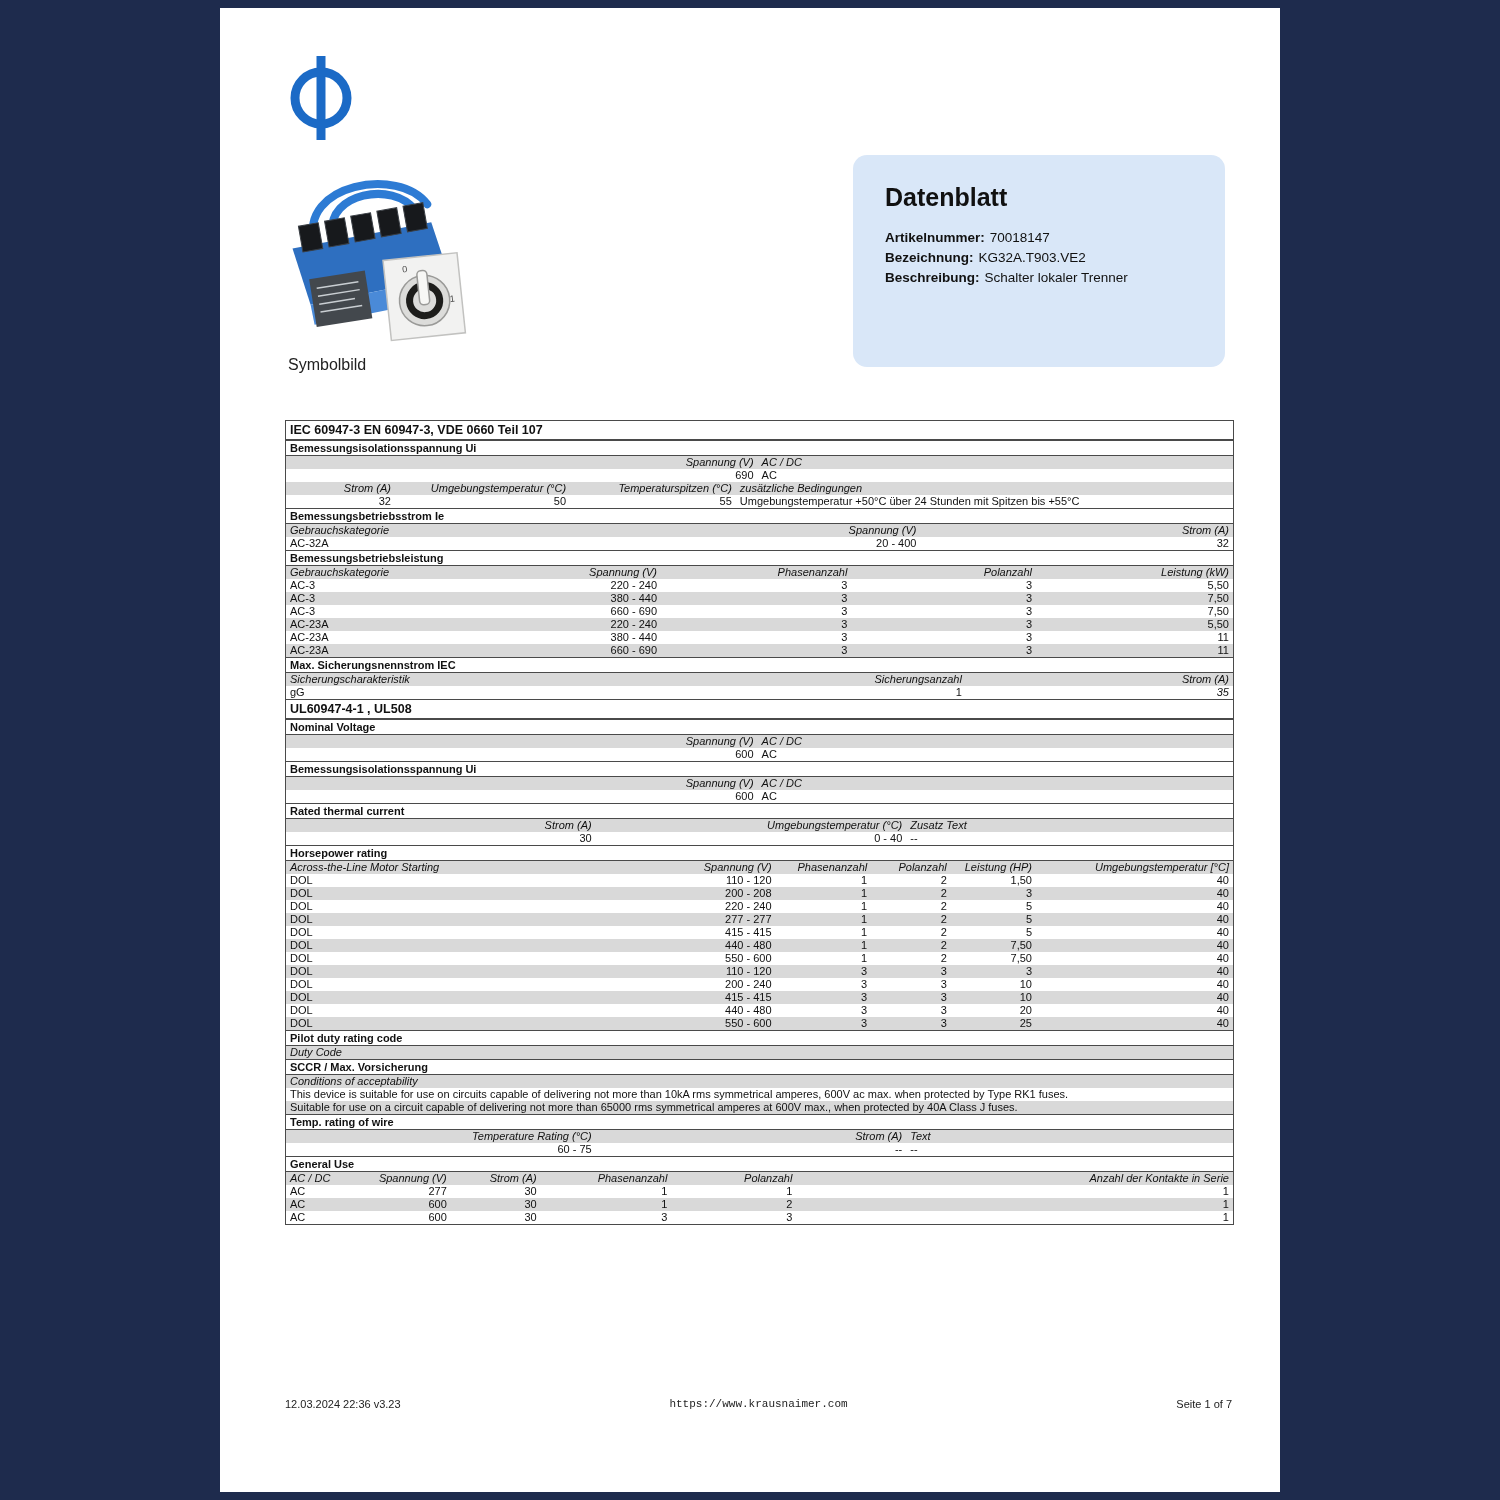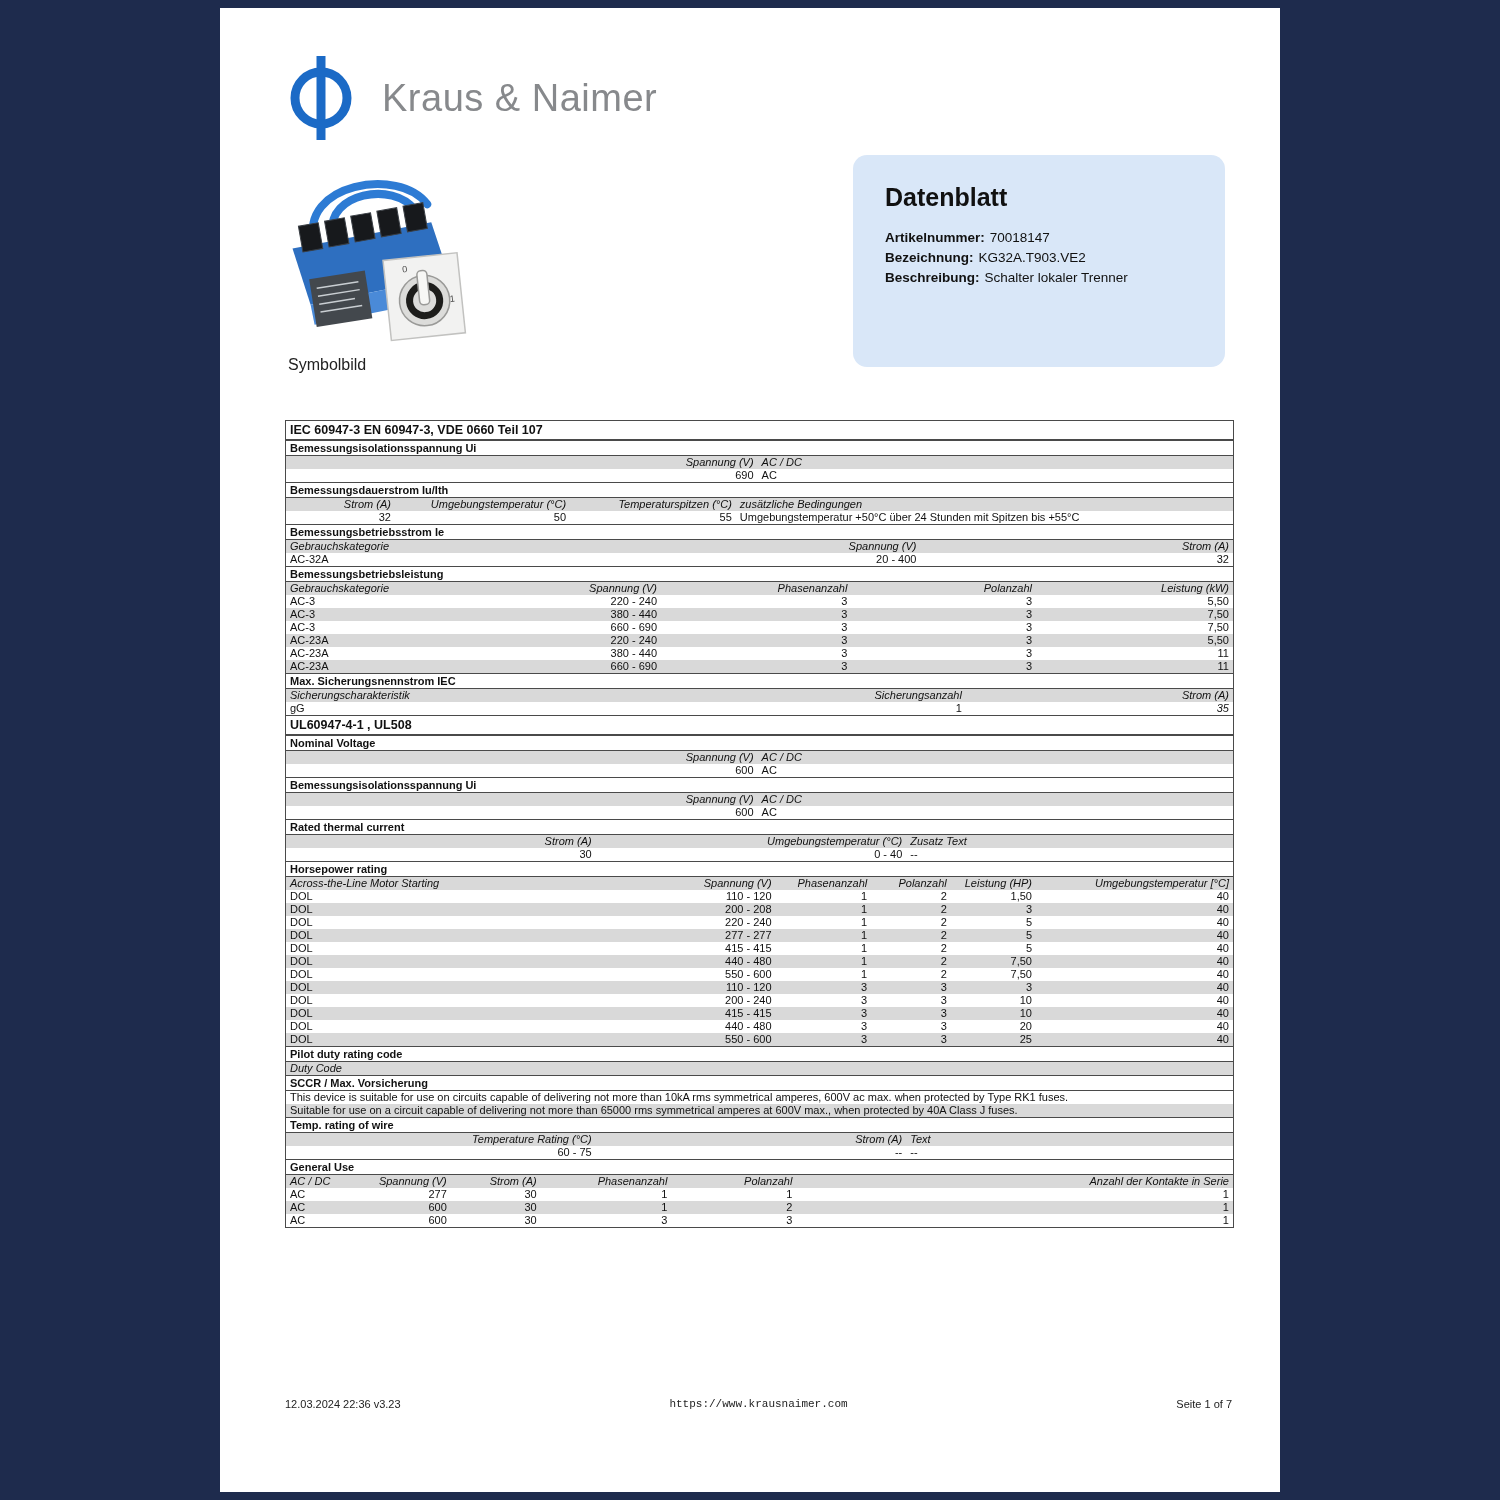--- a/index.html
+++ b/index.html
@@ -58,7 +58,6 @@
       <line x1="35" y1="2" x2="35" y2="86" stroke="#1b6ac6" stroke-width="9"></line>
       <circle cx="35" cy="44" r="26" fill="none" stroke="#1b6ac6" stroke-width="9"></circle>
     </svg>
-    <span class="brand-name">Kraus &amp; Naimer</span>
   </div>
 
   <div class="product">

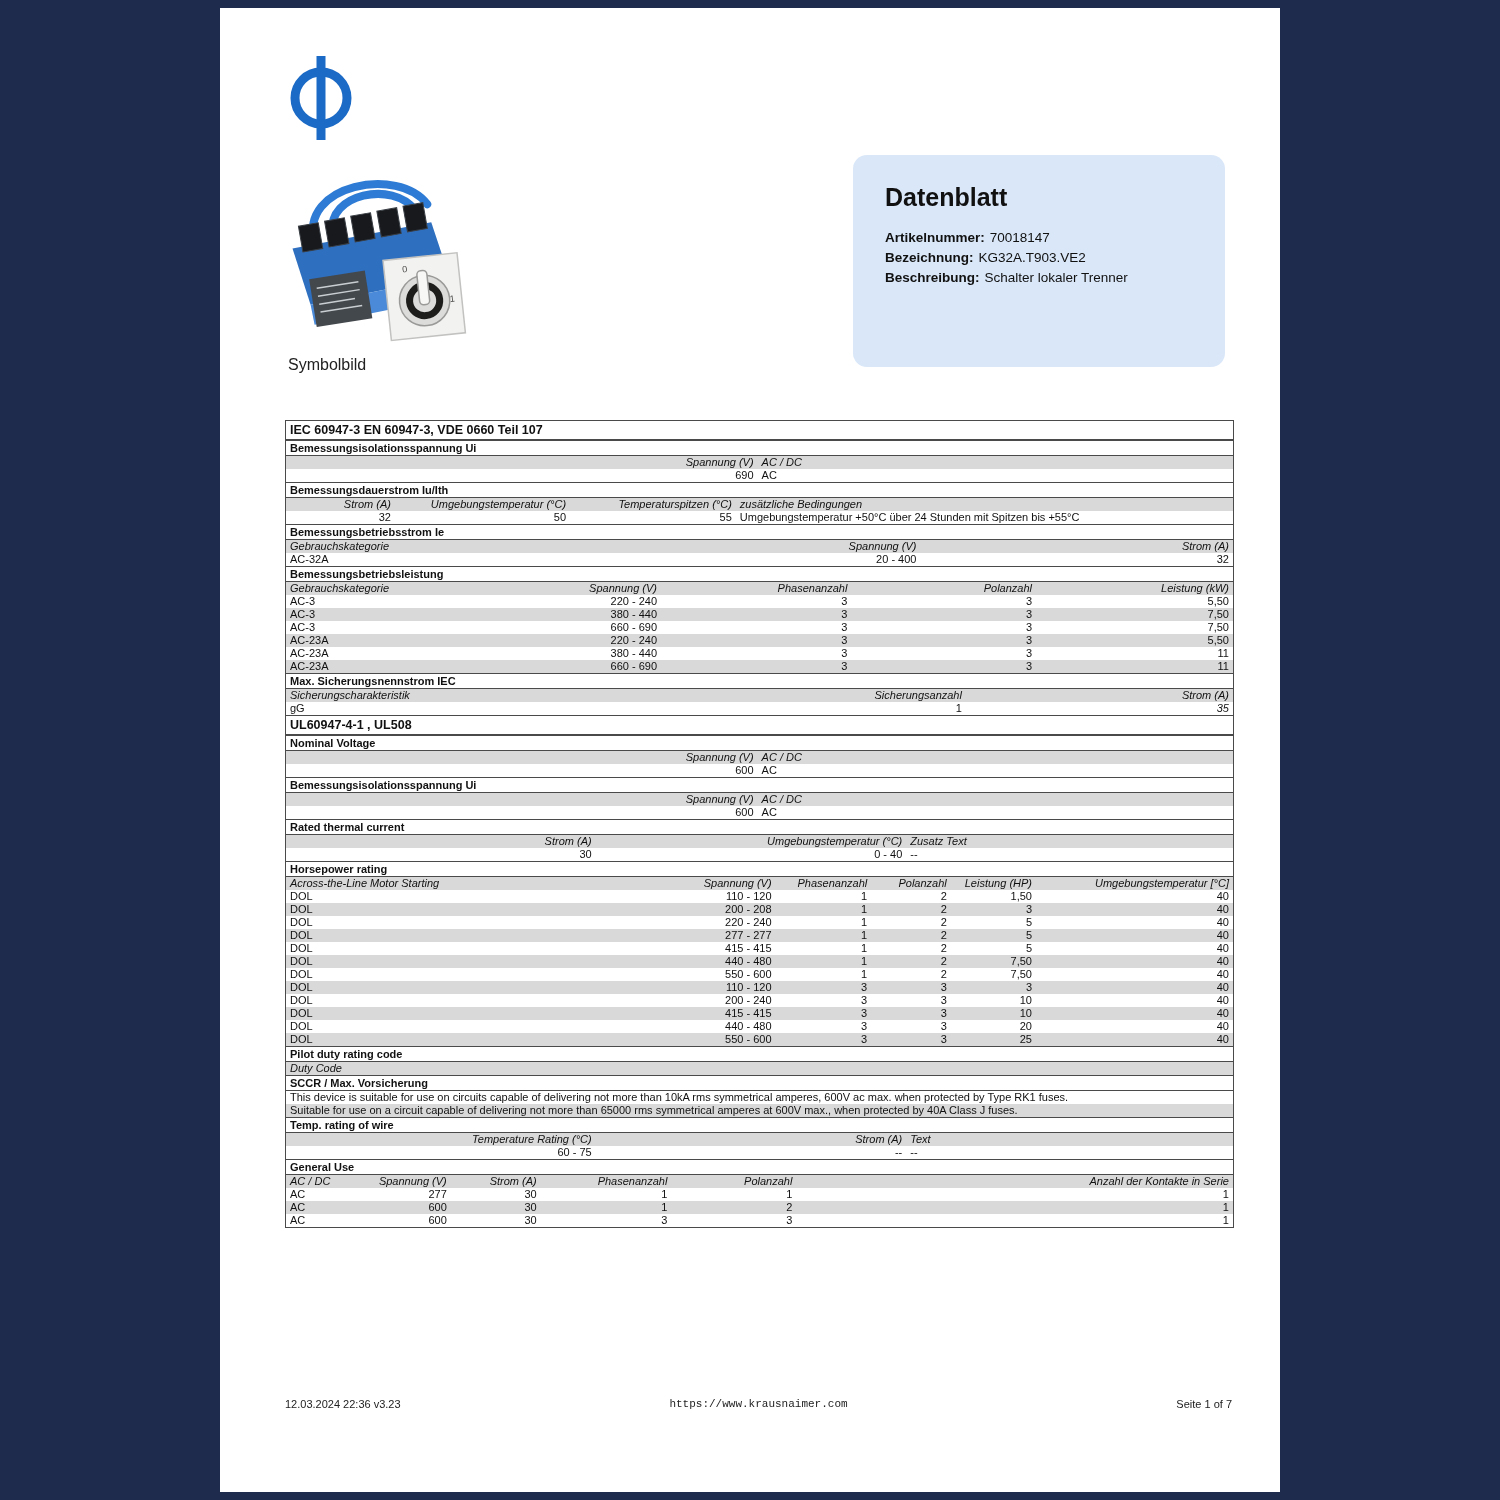--- a/index.html
+++ b/index.html
@@ -116,7 +116,6 @@
         <span class="cell right" style="width: 49.8%;">690</span>
         <span class="cell left" style="width: 50.2%;">AC</span>
       </div>
-      <div class="row section-title">Bemessungsdauerstrom Iu/Ith</div>
       <div class="row hdr">
         <span class="cell right" style="width: 11.5%;">Strom (A)</span>
         <span class="cell right" style="width: 18.5%;">Umgebungstemperatur (°C)</span>

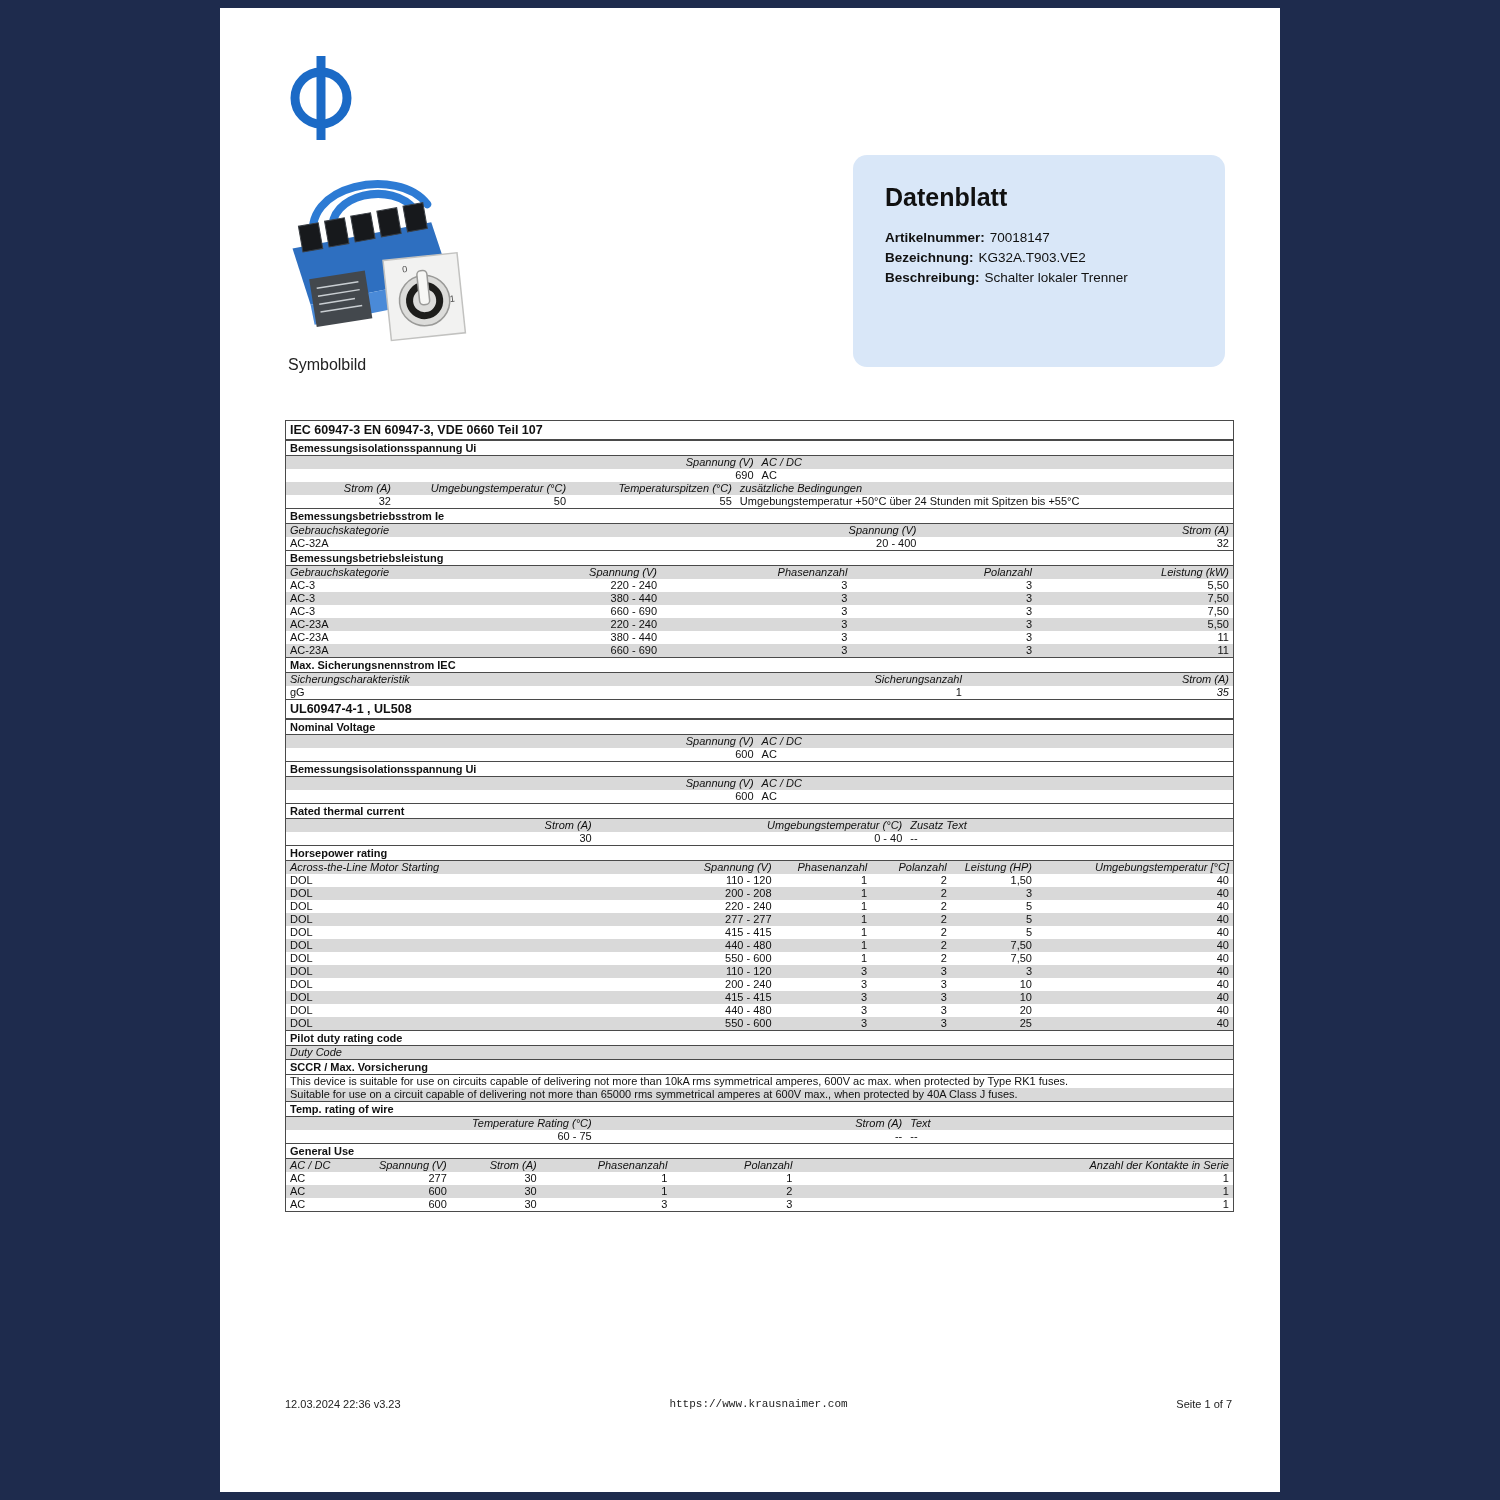--- a/index.html
+++ b/index.html
@@ -340,6 +340,9 @@
         <span class="cell left" style="width: 100%;">Duty Code</span>
       </div>
       <div class="row section-title">SCCR / Max. Vorsicherung</div>
+      <div class="row hdr">
+        <span class="cell left" style="width: 100%;">Conditions of acceptability</span>
+      </div>
       <div class="row plain">
         <span class="cell left" style="width: 100%;">This device is suitable for use on circuits capable of delivering not more than 10kA rms symmetrical amperes, 600V ac max. when protected by Type RK1 fuses.</span>
       </div>

